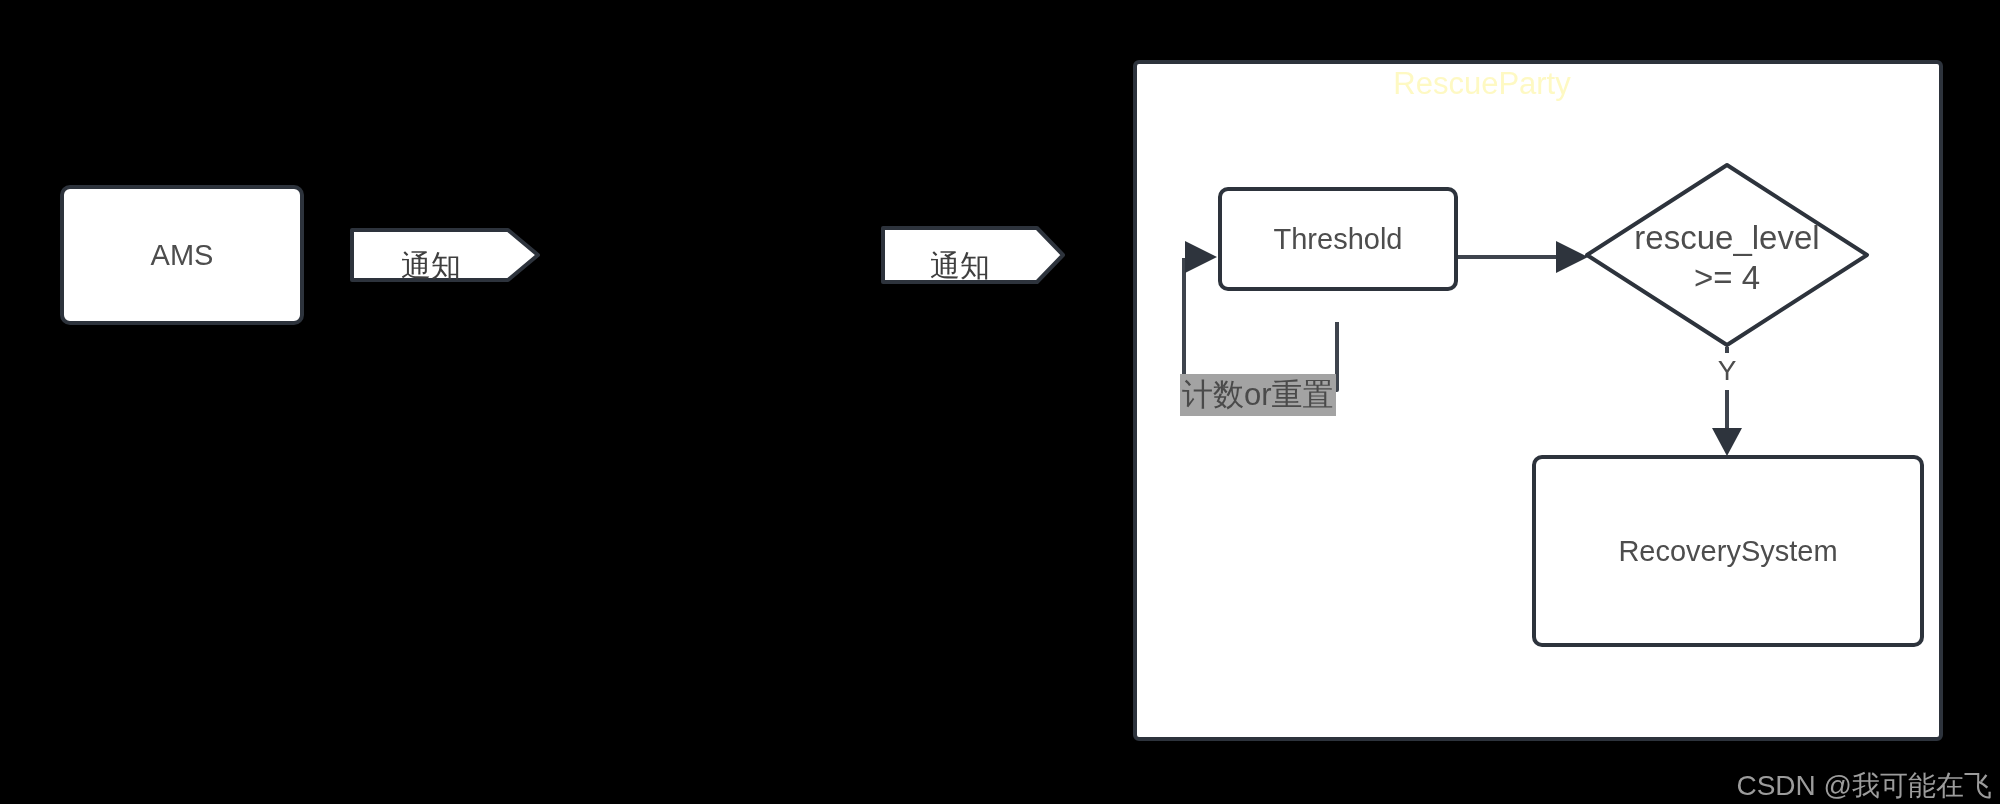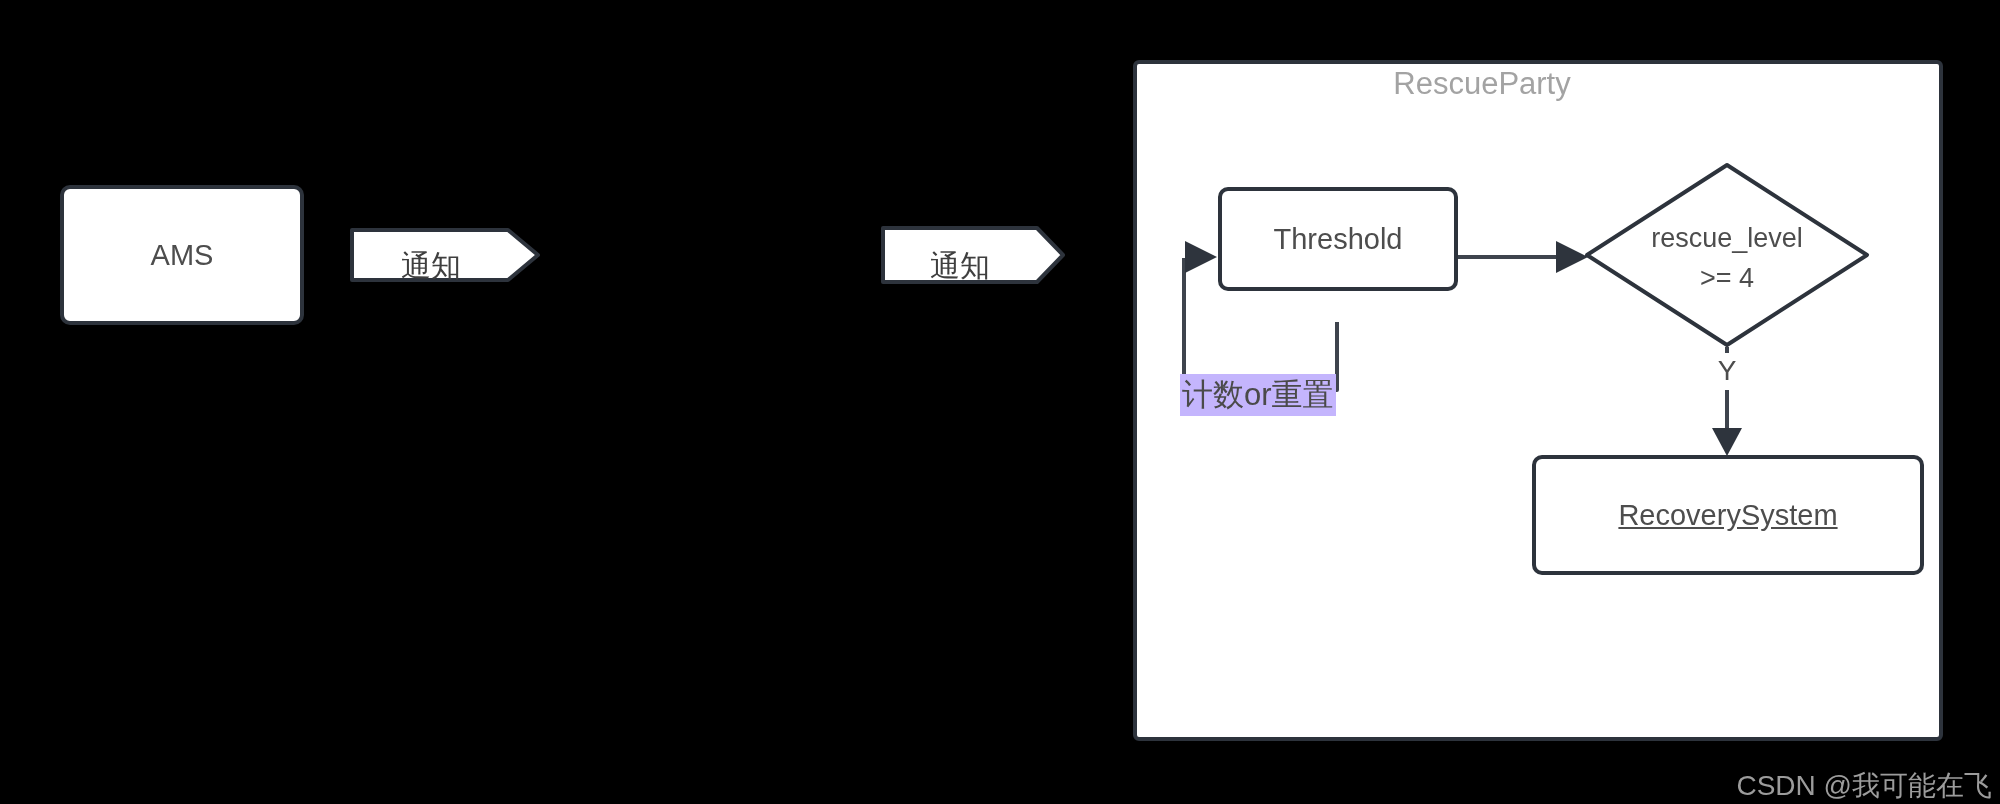--- a/index.html
+++ b/index.html
@@ -59,7 +59,7 @@
     width: 698px;
     text-align: center;
     font-size: 31px;
-    color: #a3a3a3;
+    color: #fef9c3;
   }
   .edge-label {
     position: absolute;

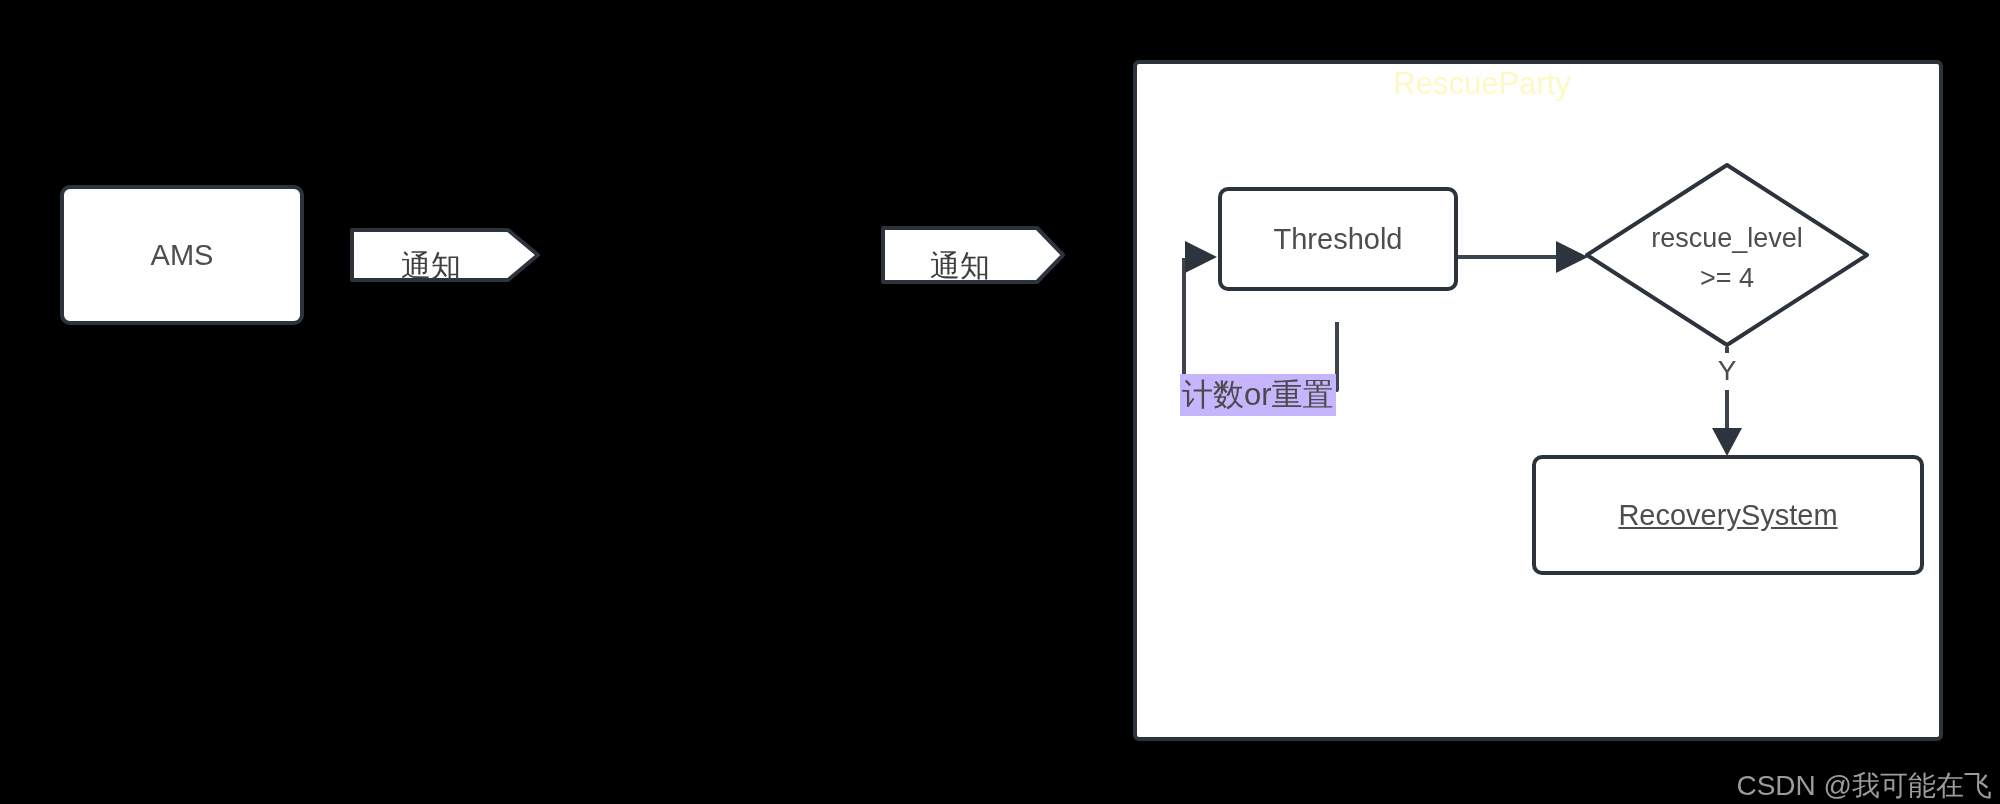--- a/index.html
+++ b/index.html
@@ -79,7 +79,7 @@
     top: 218px;
     width: 220px;
     text-align: center;
-    font-size: 27px;
+    font-size: 33px;
     line-height: 40px;
     color: #4d4d4d;
   }

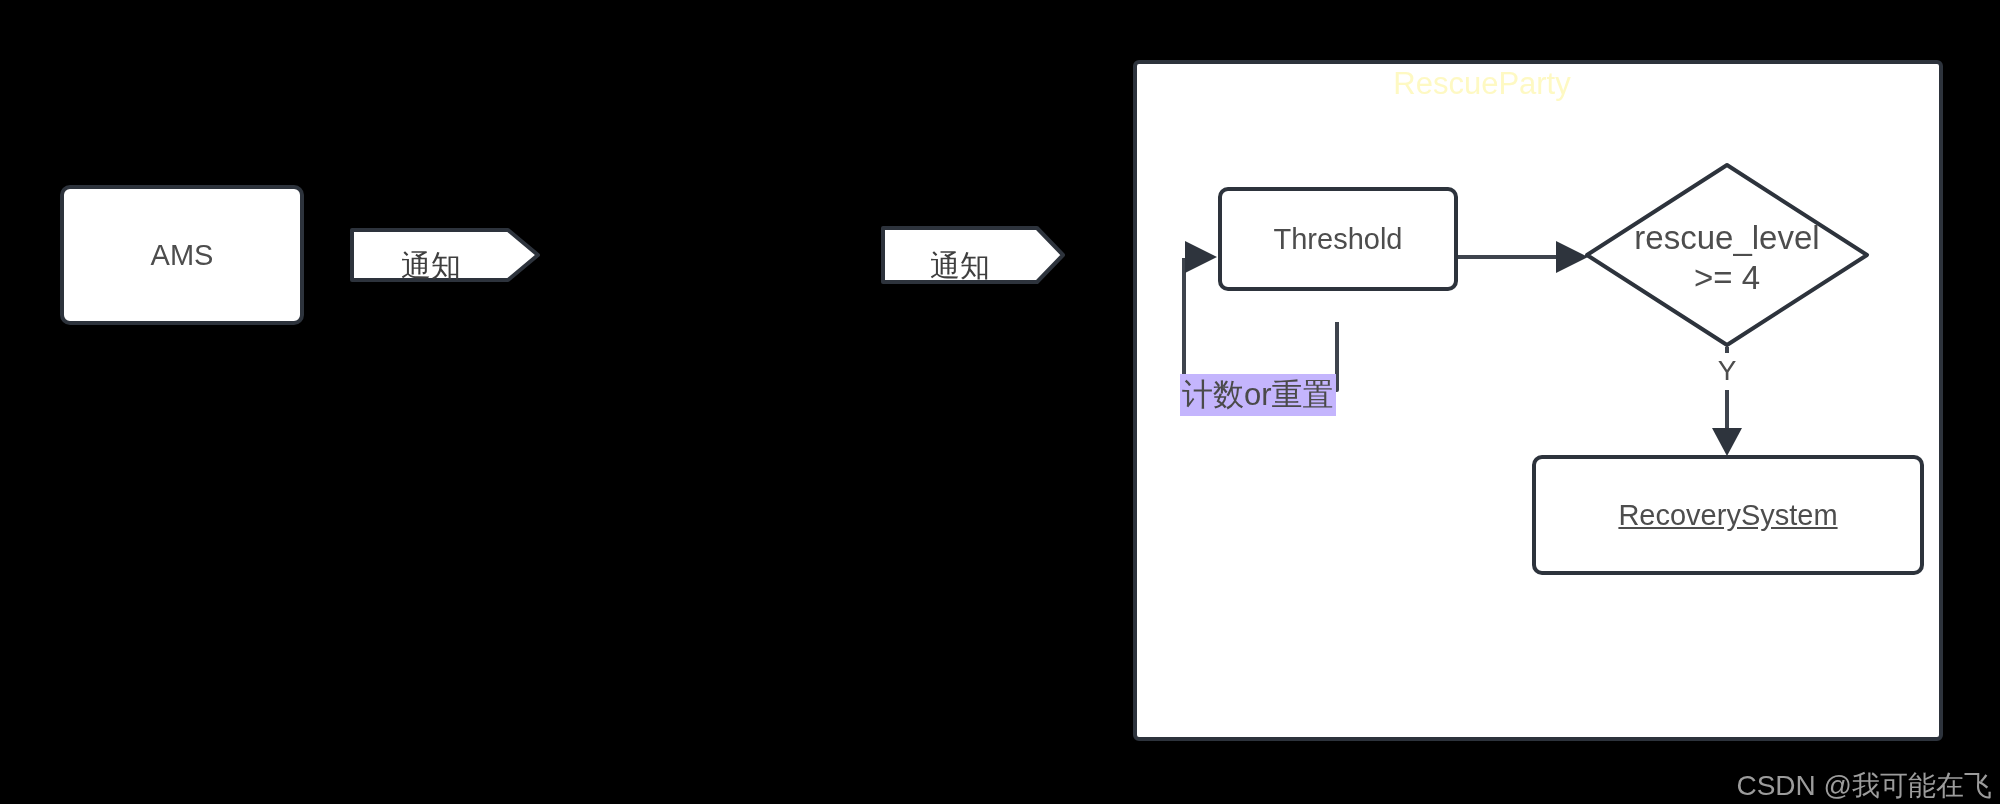--- a/index.html
+++ b/index.html
@@ -100,7 +100,7 @@
     top: 374px;
     font-size: 31px;
     color: #4a4a4a;
-    background: #c4b5fd;
+    background: #a3a3a3;
     padding: 0 2px;
     white-space: nowrap;
   }

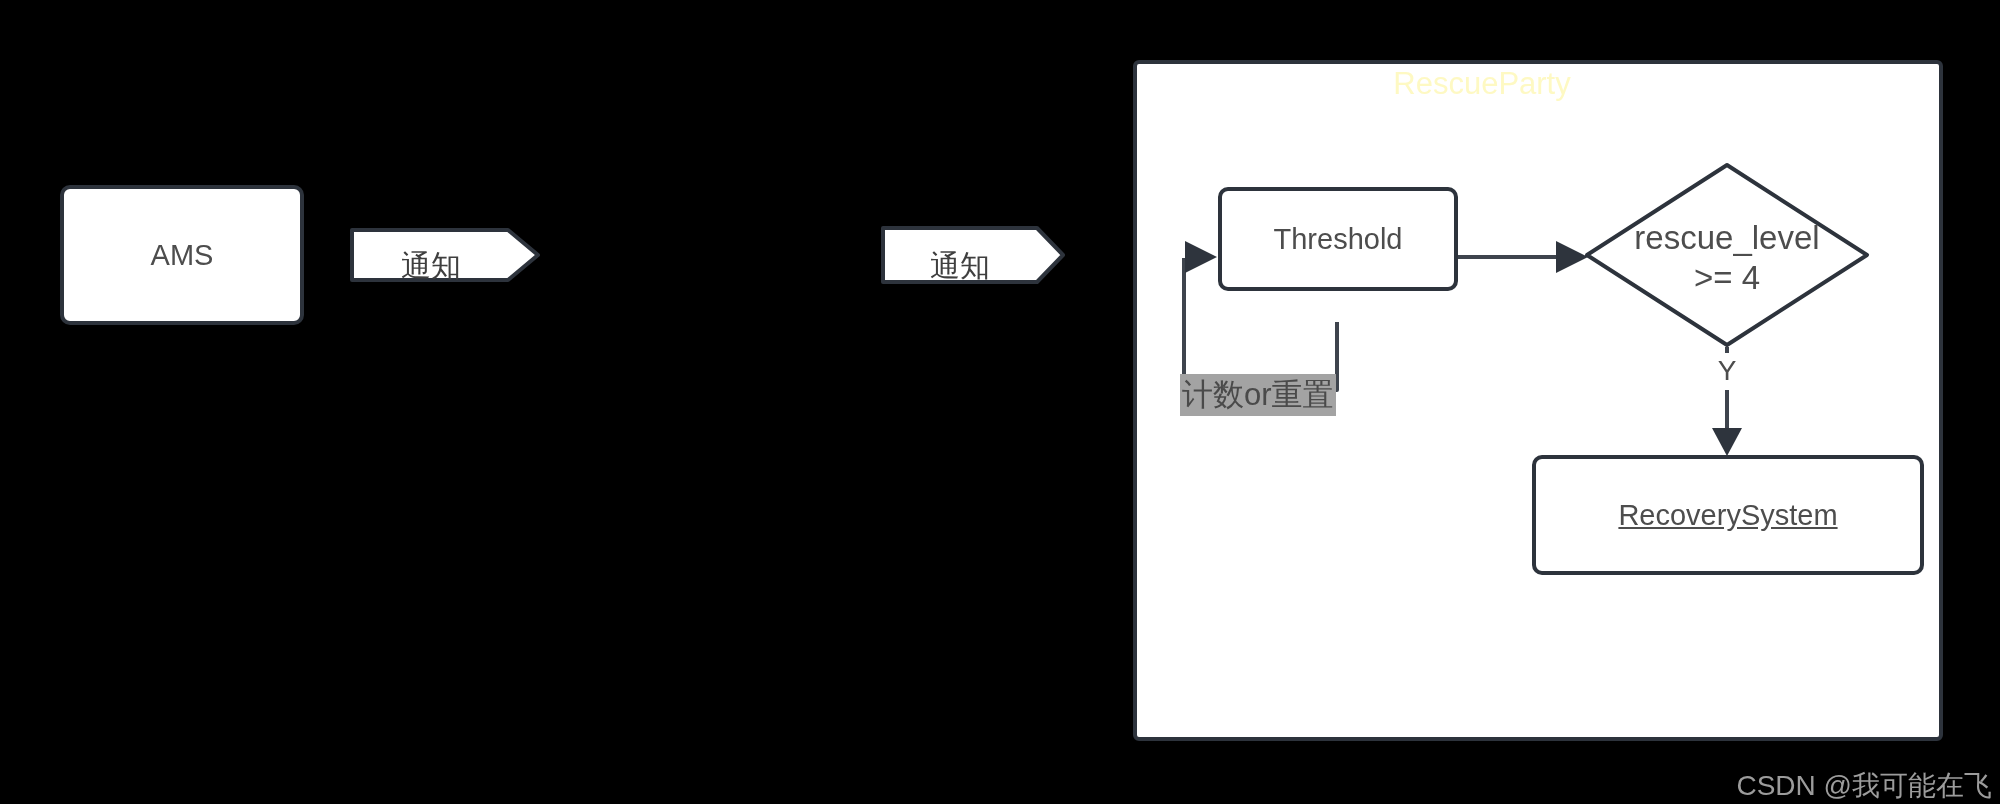--- a/index.html
+++ b/index.html
@@ -39,7 +39,7 @@
   #ams-node       { left: 60px;   top: 185px; width: 244px; height: 140px; }
   #apperror-node  { left: 587px;  top: 188px; width: 244px; height: 136px; }
   #threshold-node { left: 1218px; top: 187px; width: 240px; height: 104px; }
-  #recovery-node  { left: 1532px; top: 455px; width: 392px; height: 120px; text-decoration: underline; }
+  #recovery-node  { left: 1532px; top: 455px; width: 392px; height: 192px; }
 
   #rescueparty-container {
     position: absolute;

